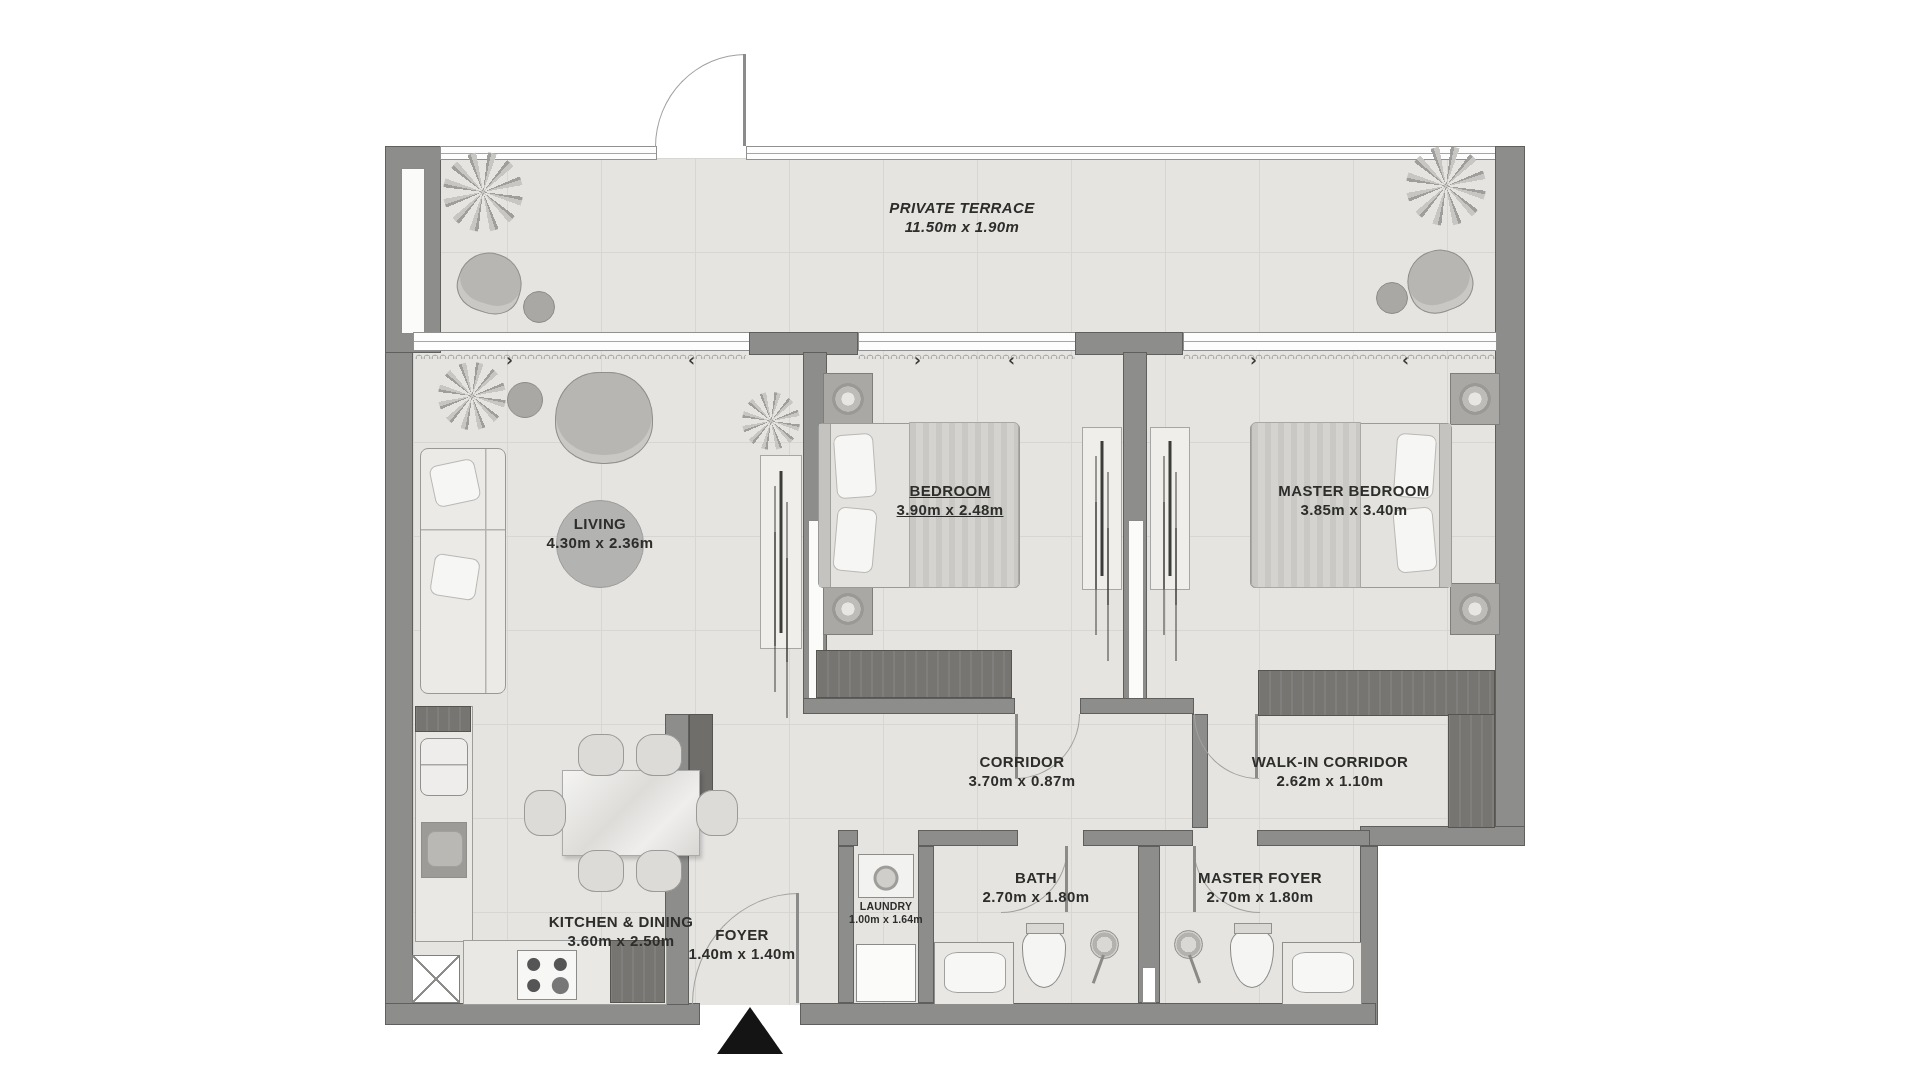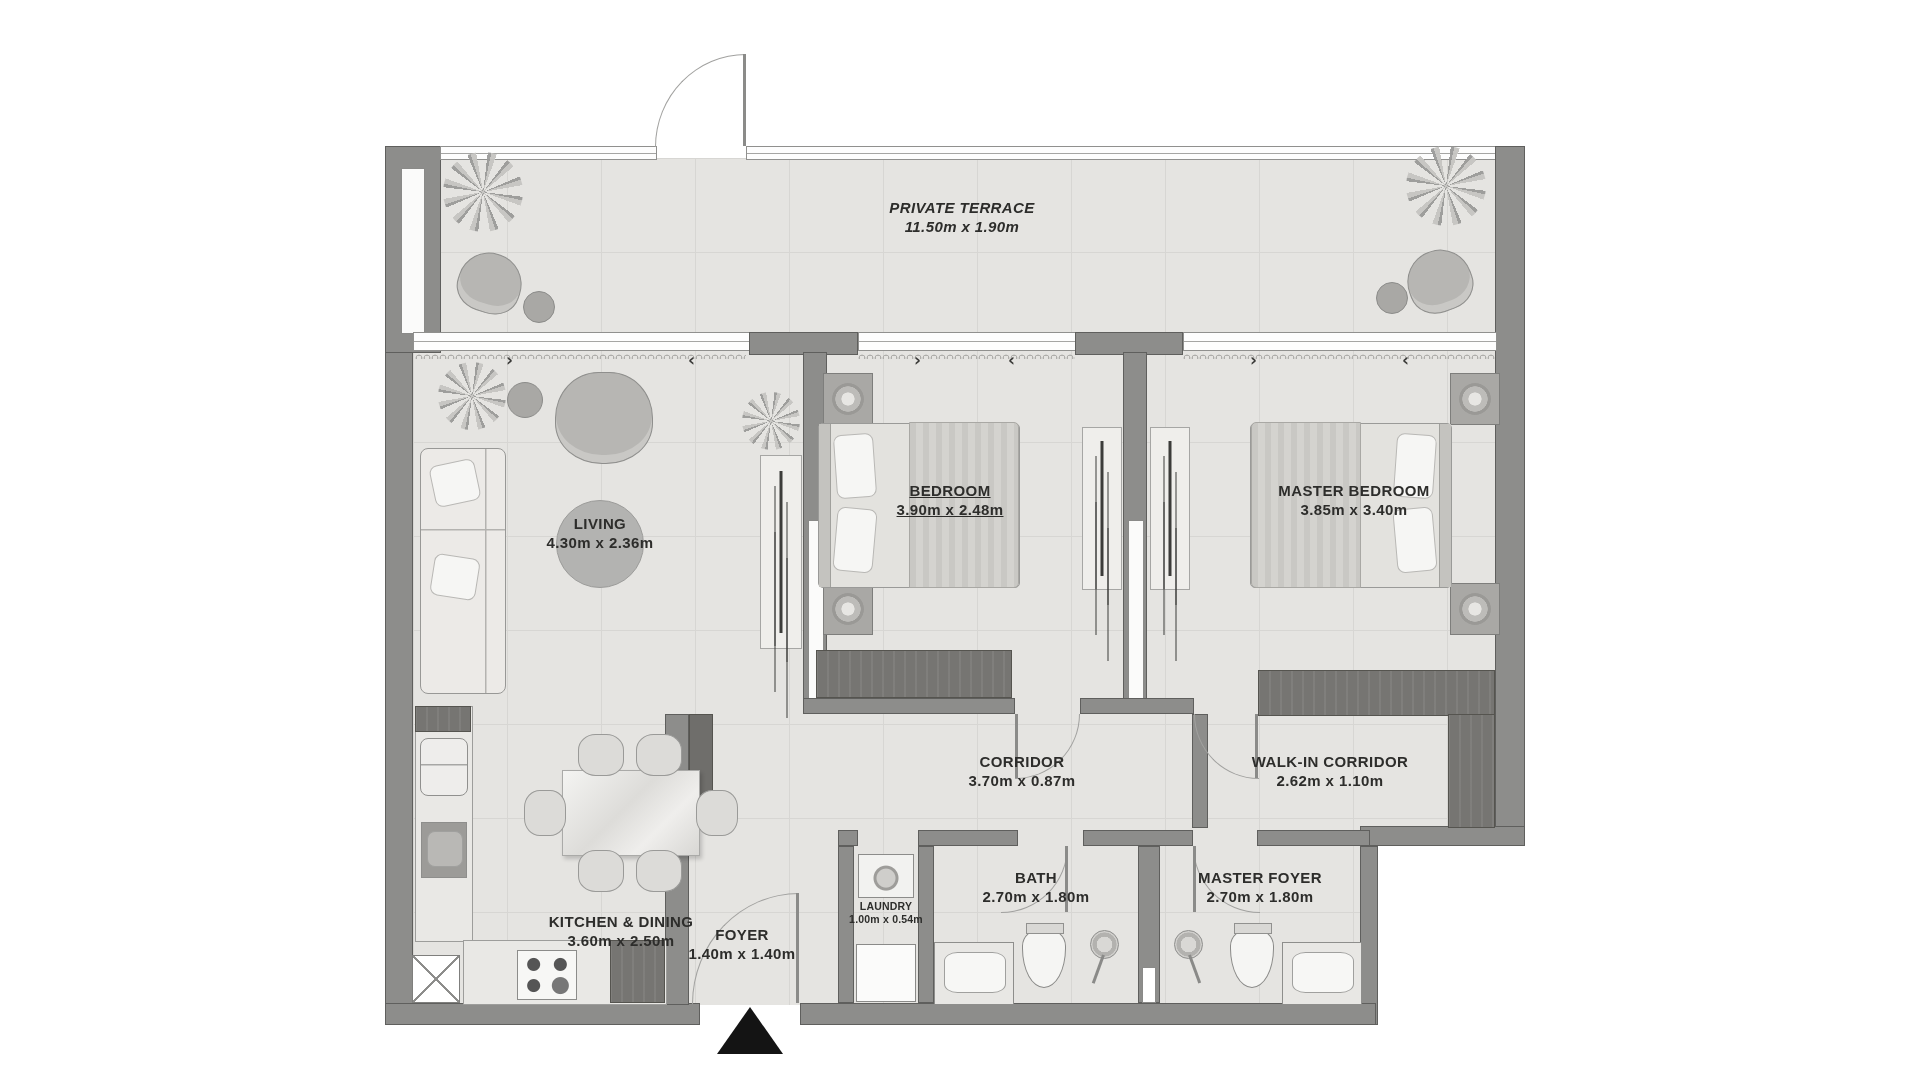--- a/index.html
+++ b/index.html
@@ -281,7 +281,7 @@
   </div>
   <div class="rlabel small" style="left:886px;top:900px;">
     <span>LAUNDRY</span><br>
-    <span>1.00m x 0.54m</span>
+    <span>1.00m x 1.64m</span>
   </div>
   <div class="rlabel" style="left:1036px;top:868px;">
     <span>BATH</span><br>

